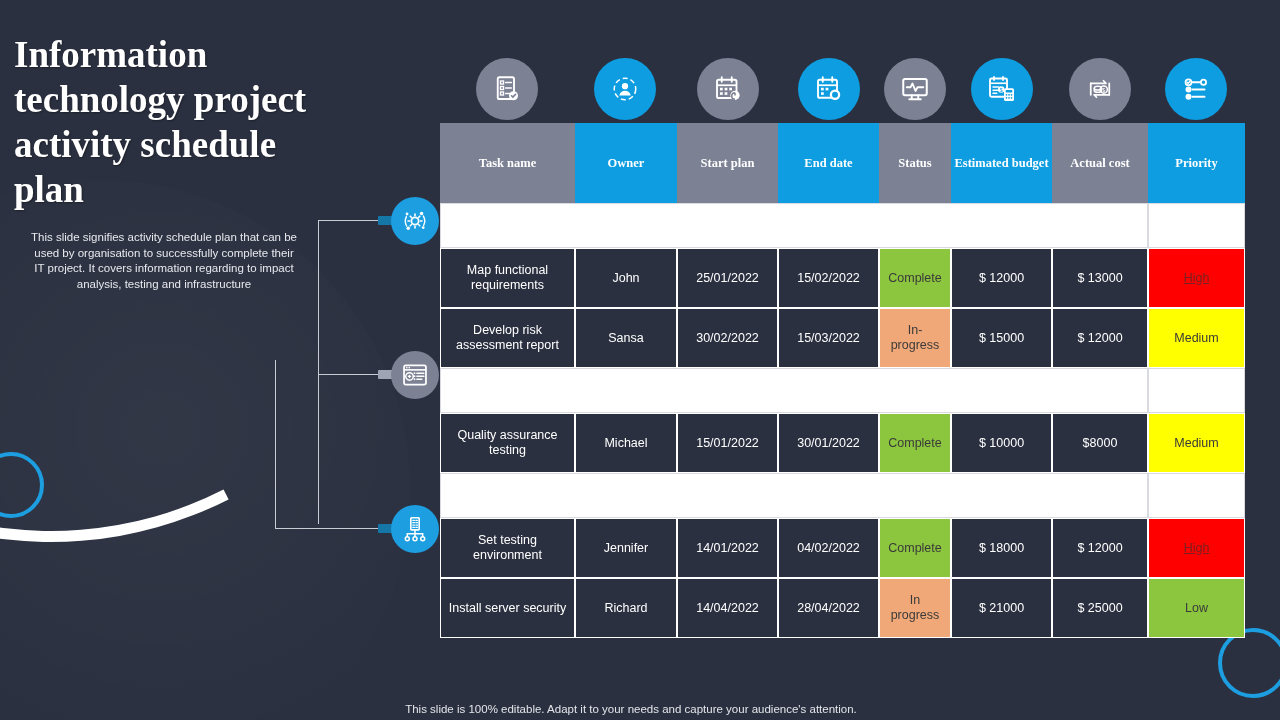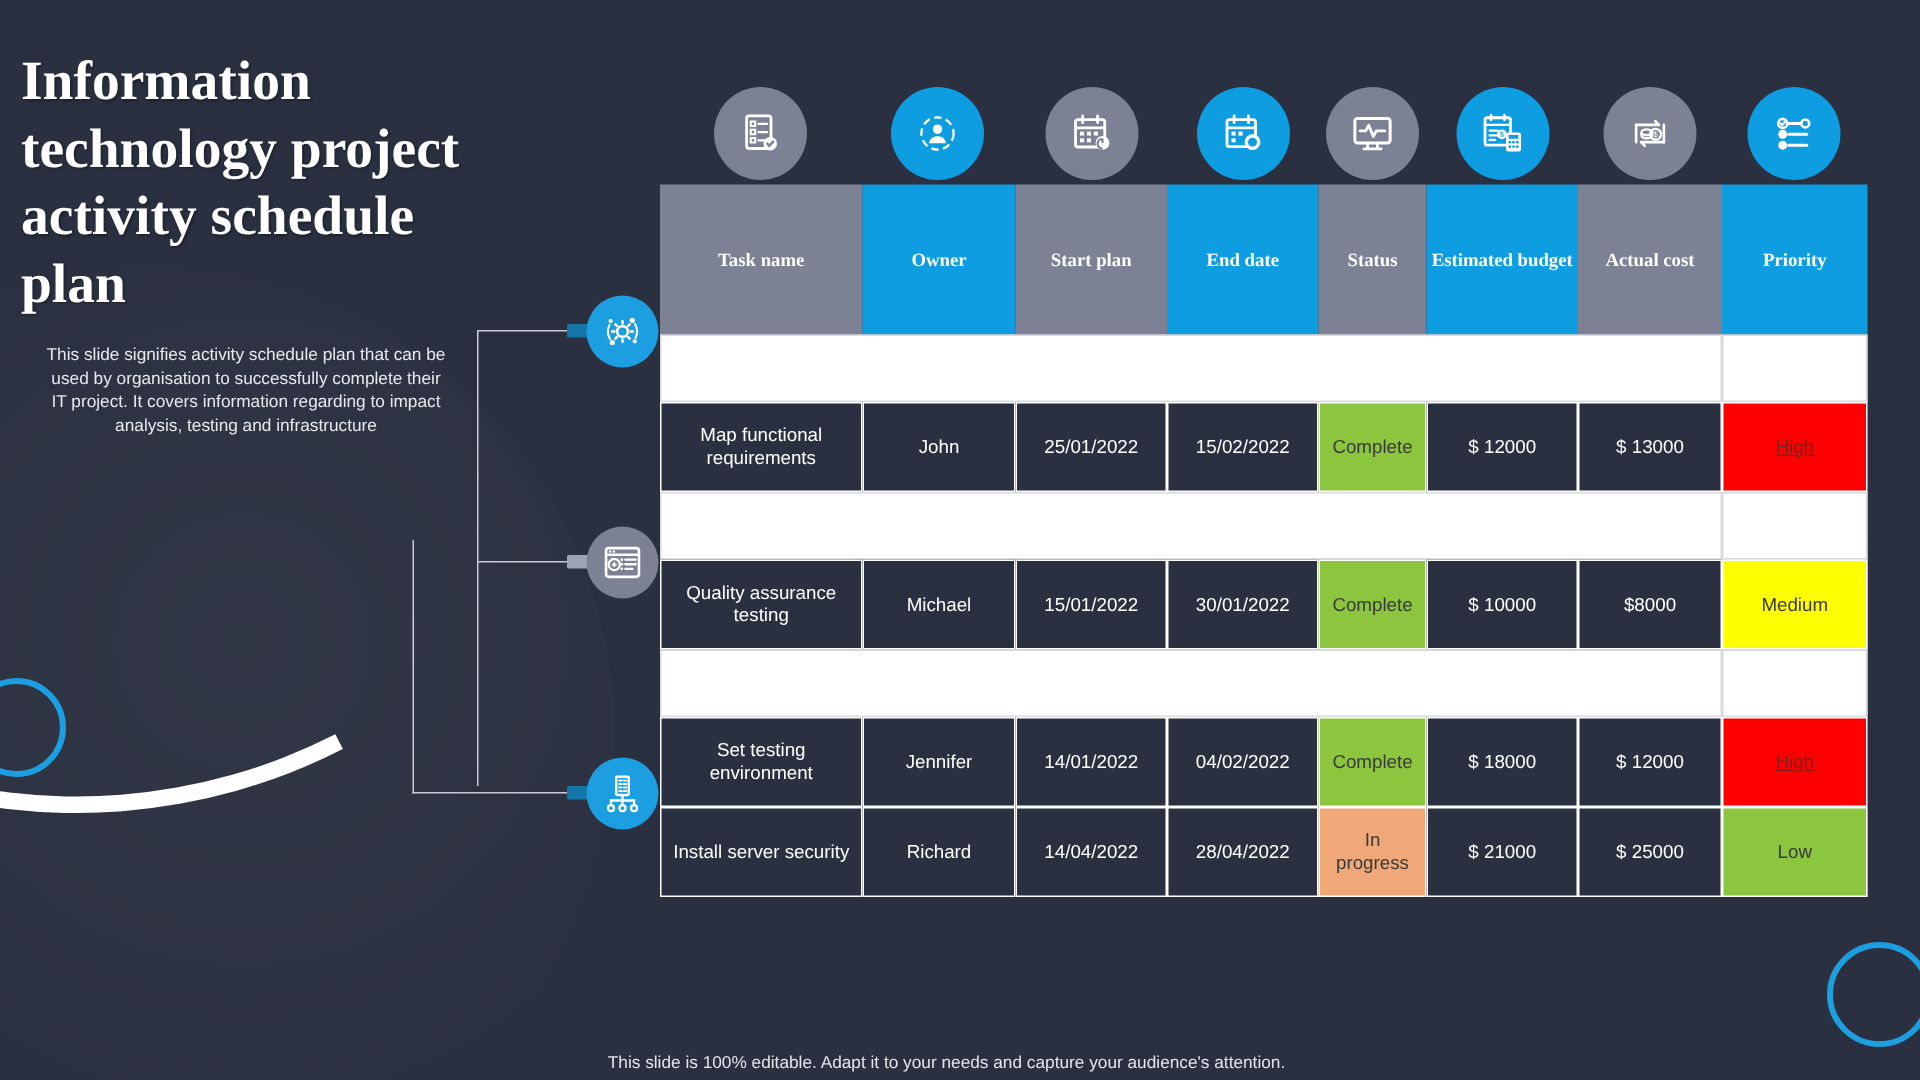--- a/index.html
+++ b/index.html
@@ -101,7 +101,7 @@
     font-size:12.5px;color:#ffffff;text-align:center;vertical-align:middle;
   }
   .hdr{
-    height:100px;
+    height:80px;
     font-family:"Liberation Serif",serif;
     font-weight:bold;font-size:15px;color:#ffffff;
     border:1px solid #2b3040;

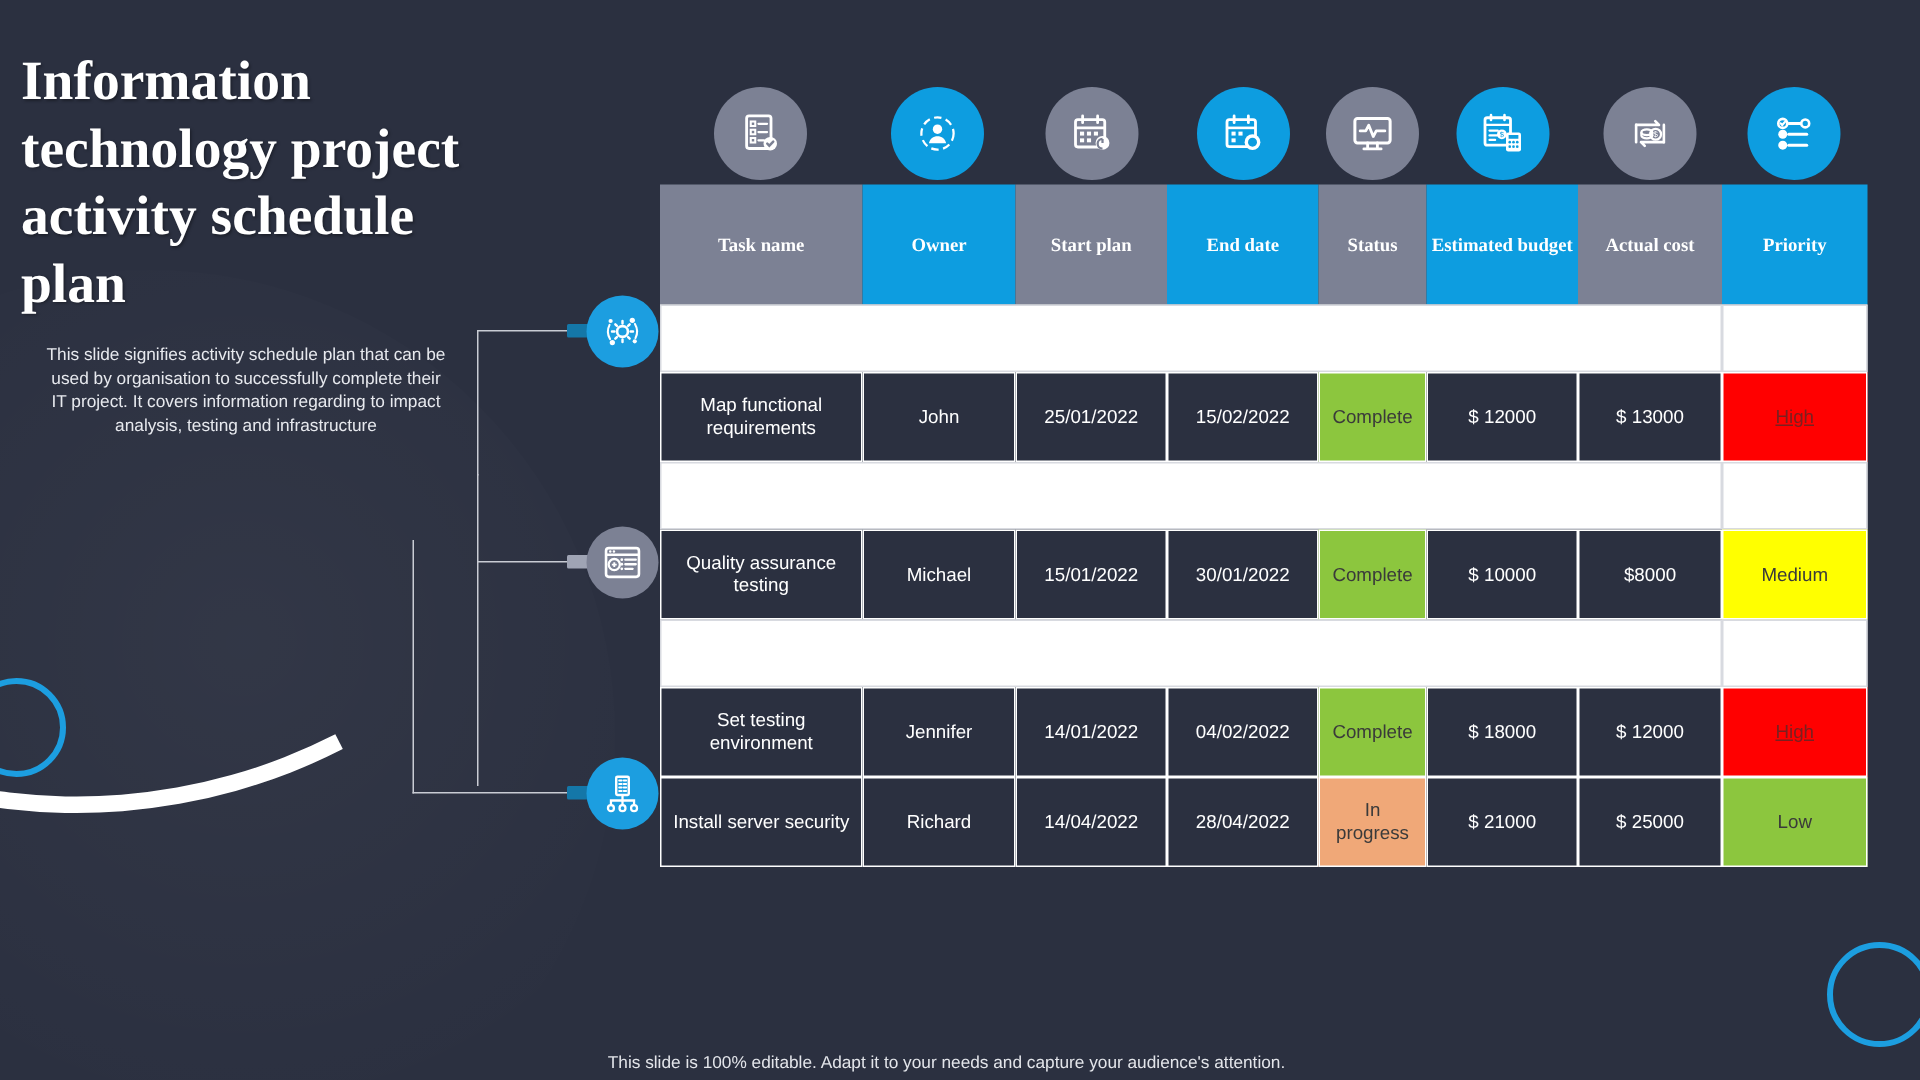--- a/index.html
+++ b/index.html
@@ -382,6 +382,16 @@
           <td>$ 13000</td>
           <td class="pri-high">High</td>
         </tr>
+        <tr class="data-row">
+          <td class="cell-task">Develop  risk assessment report</td>
+          <td>Sansa</td>
+          <td>30/02/2022</td>
+          <td>15/03/2022</td>
+          <td class="status-progress">In-progress</td>
+          <td>$ 15000</td>
+          <td>$ 12000</td>
+          <td class="pri-medium">Medium</td>
+        </tr>
         <tr class="section-row">
           <td class="section-title" colspan="7">Testing</td>
           <td class="blank"></td>

